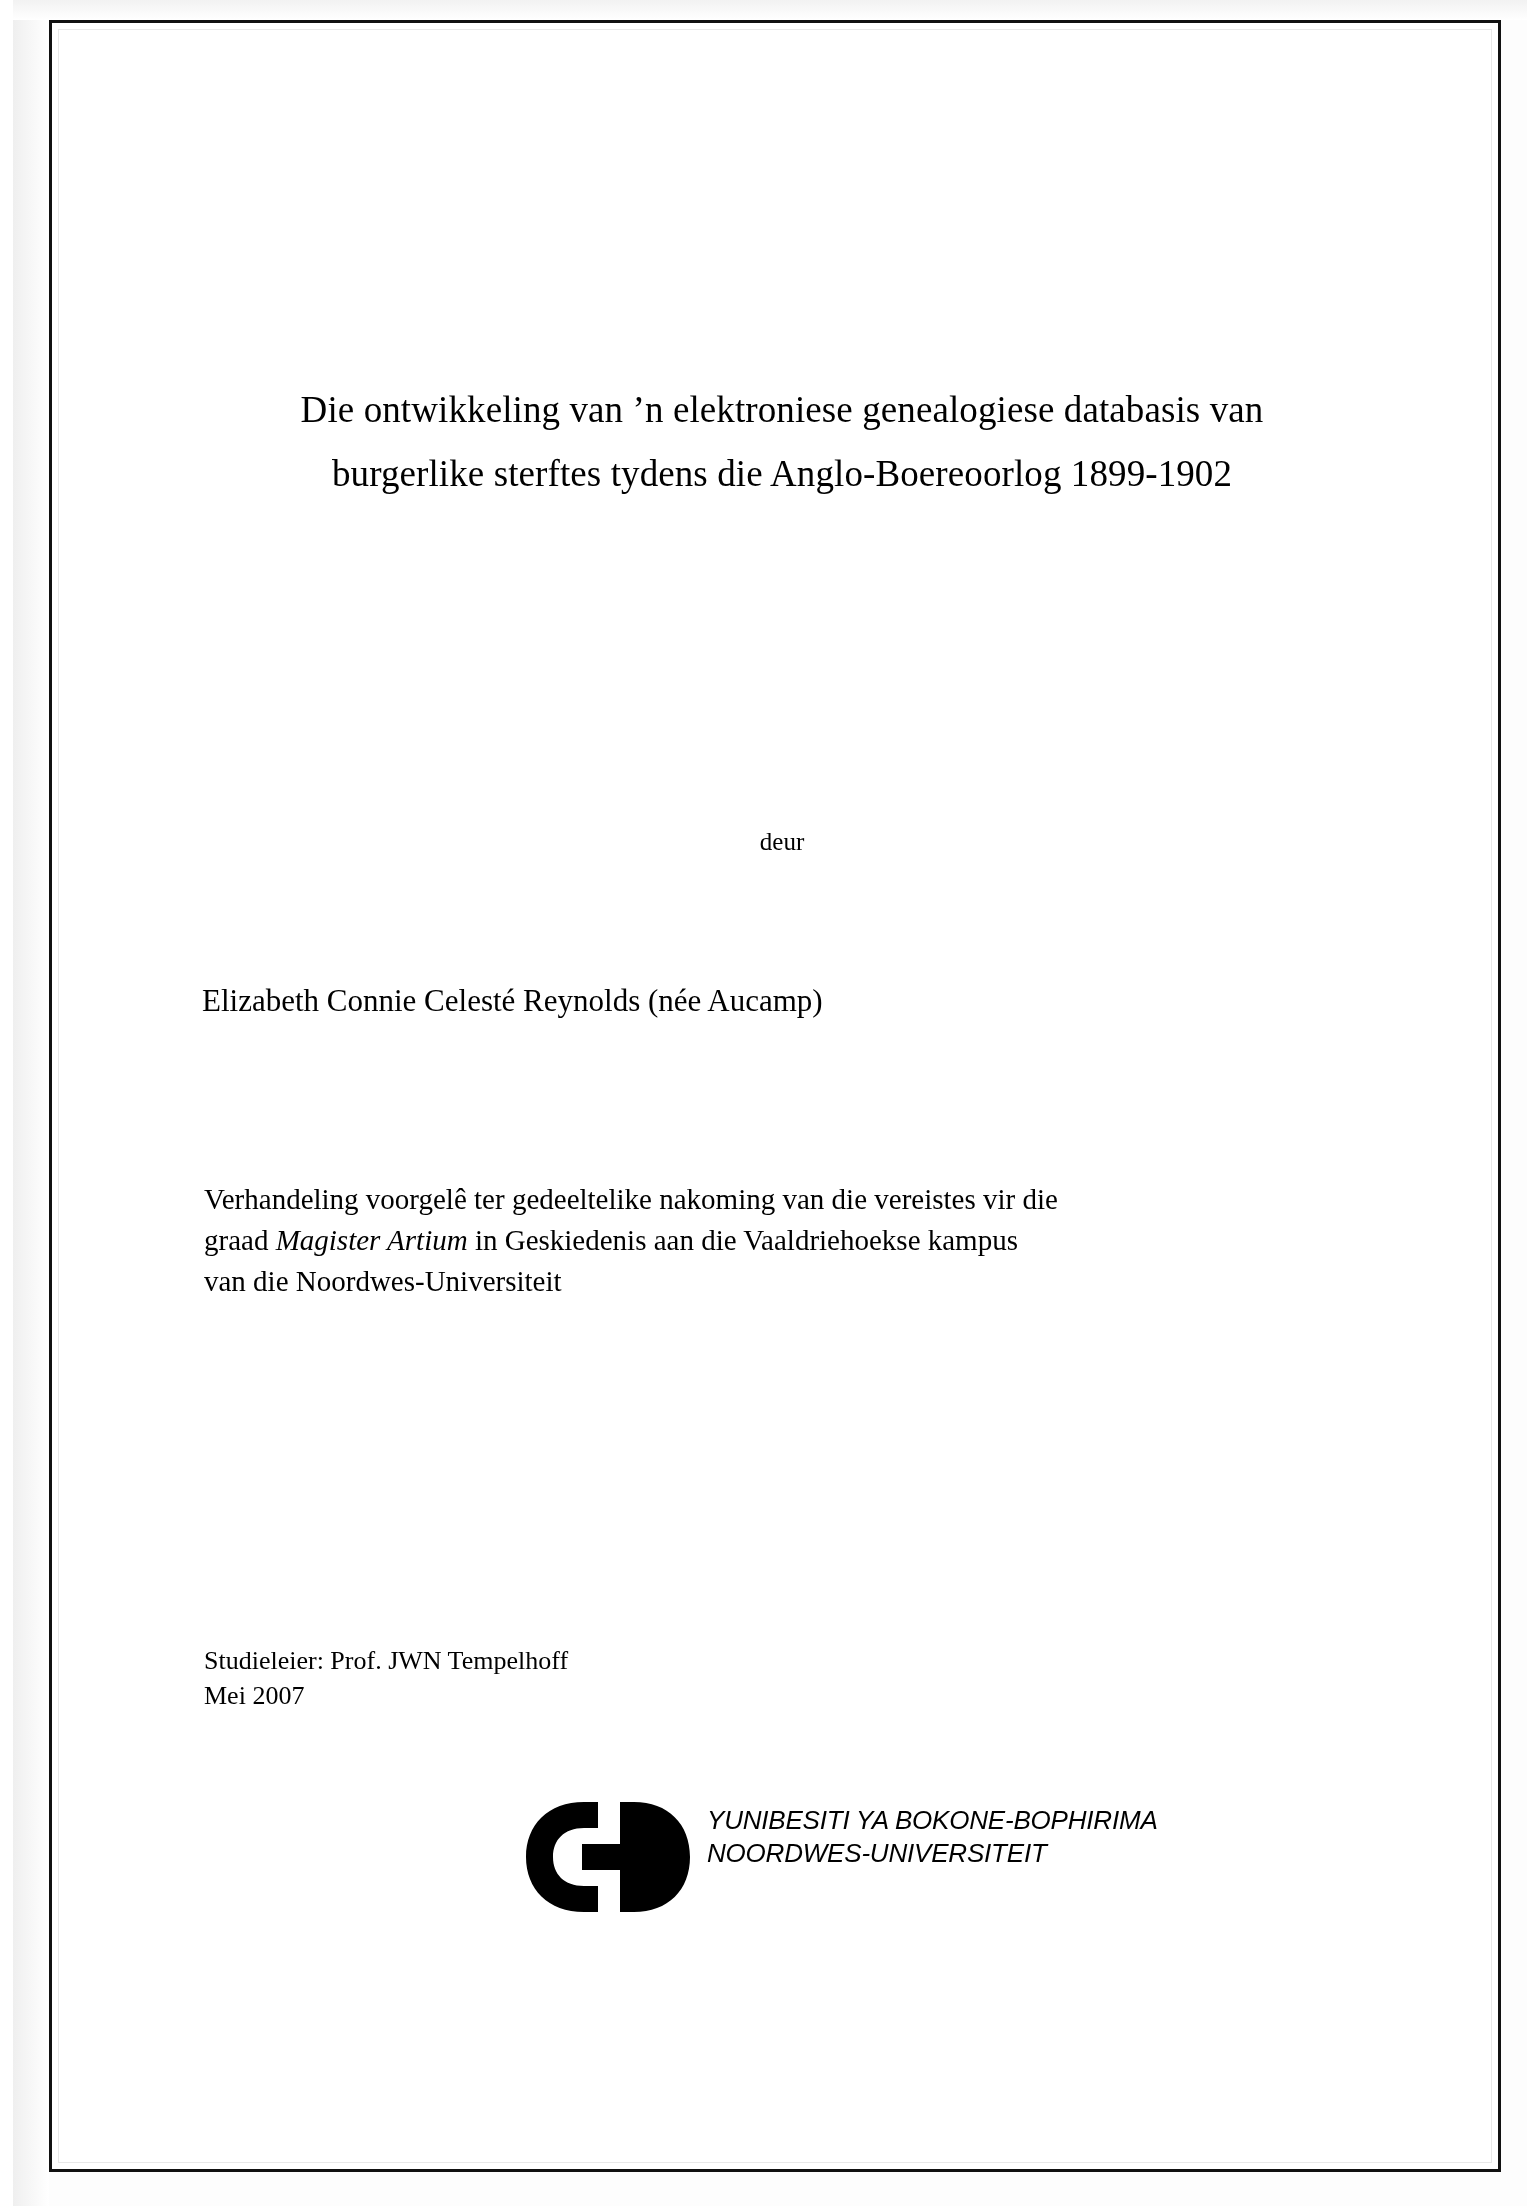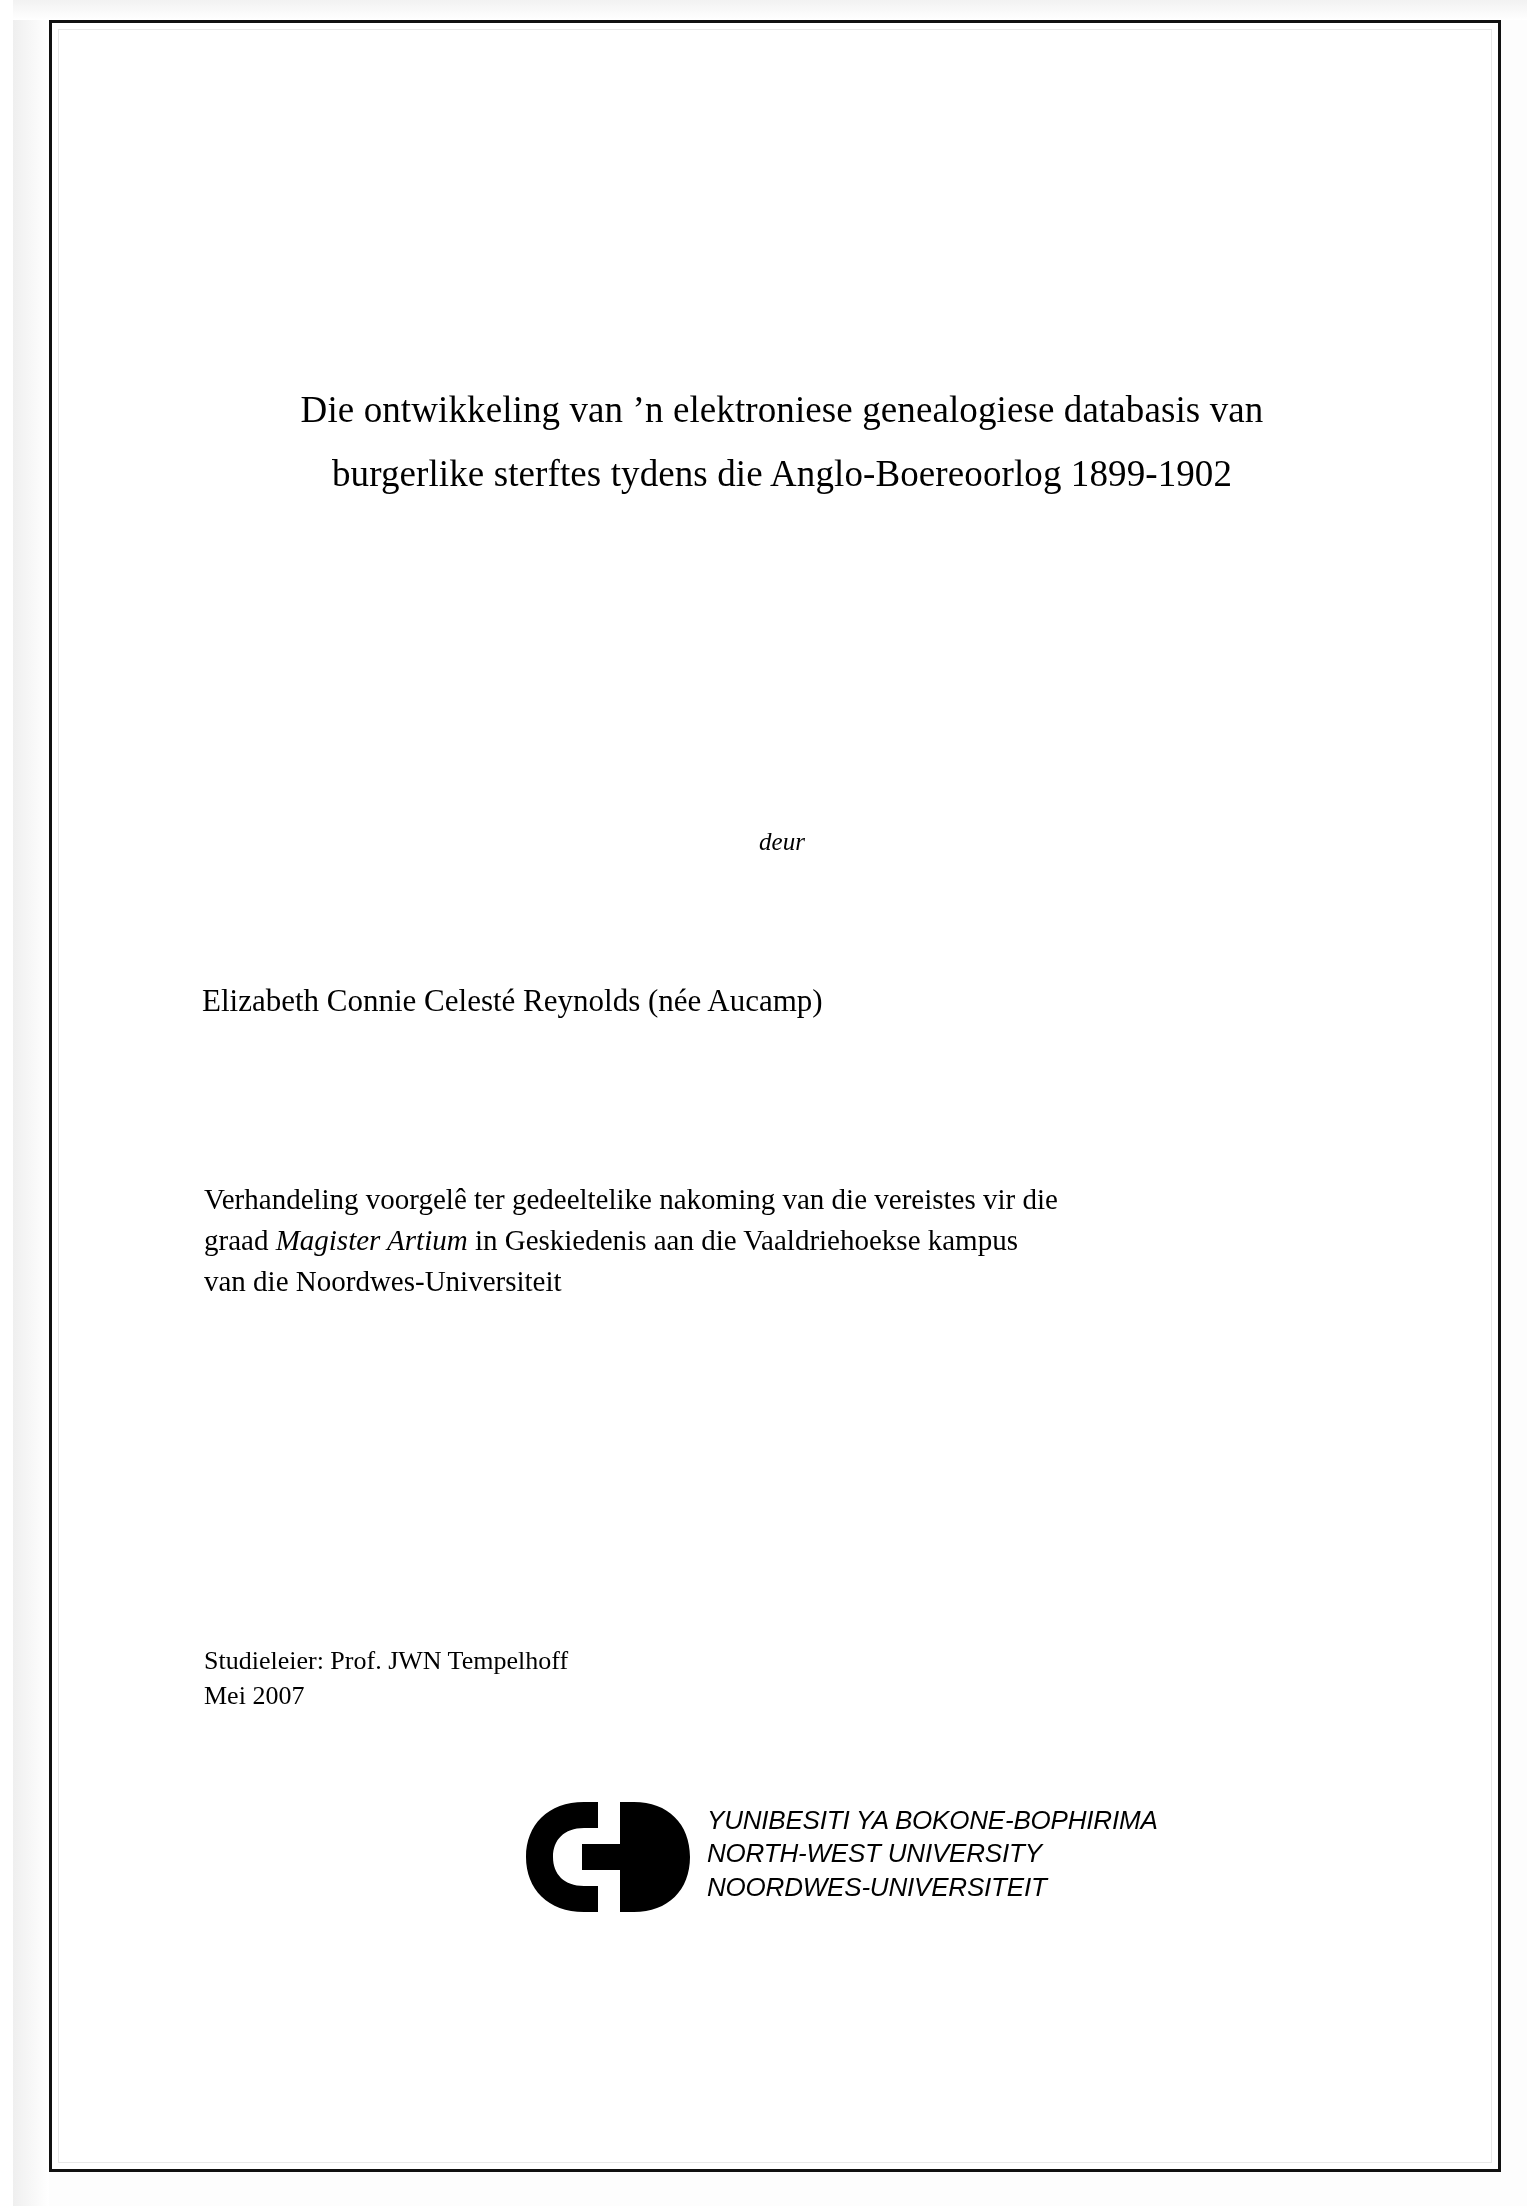--- a/index.html
+++ b/index.html
@@ -79,7 +79,6 @@
     width: 1160px;
     text-align: center;
     font-size: 25px;
-    font-style: italic;
   }
 
   .author {

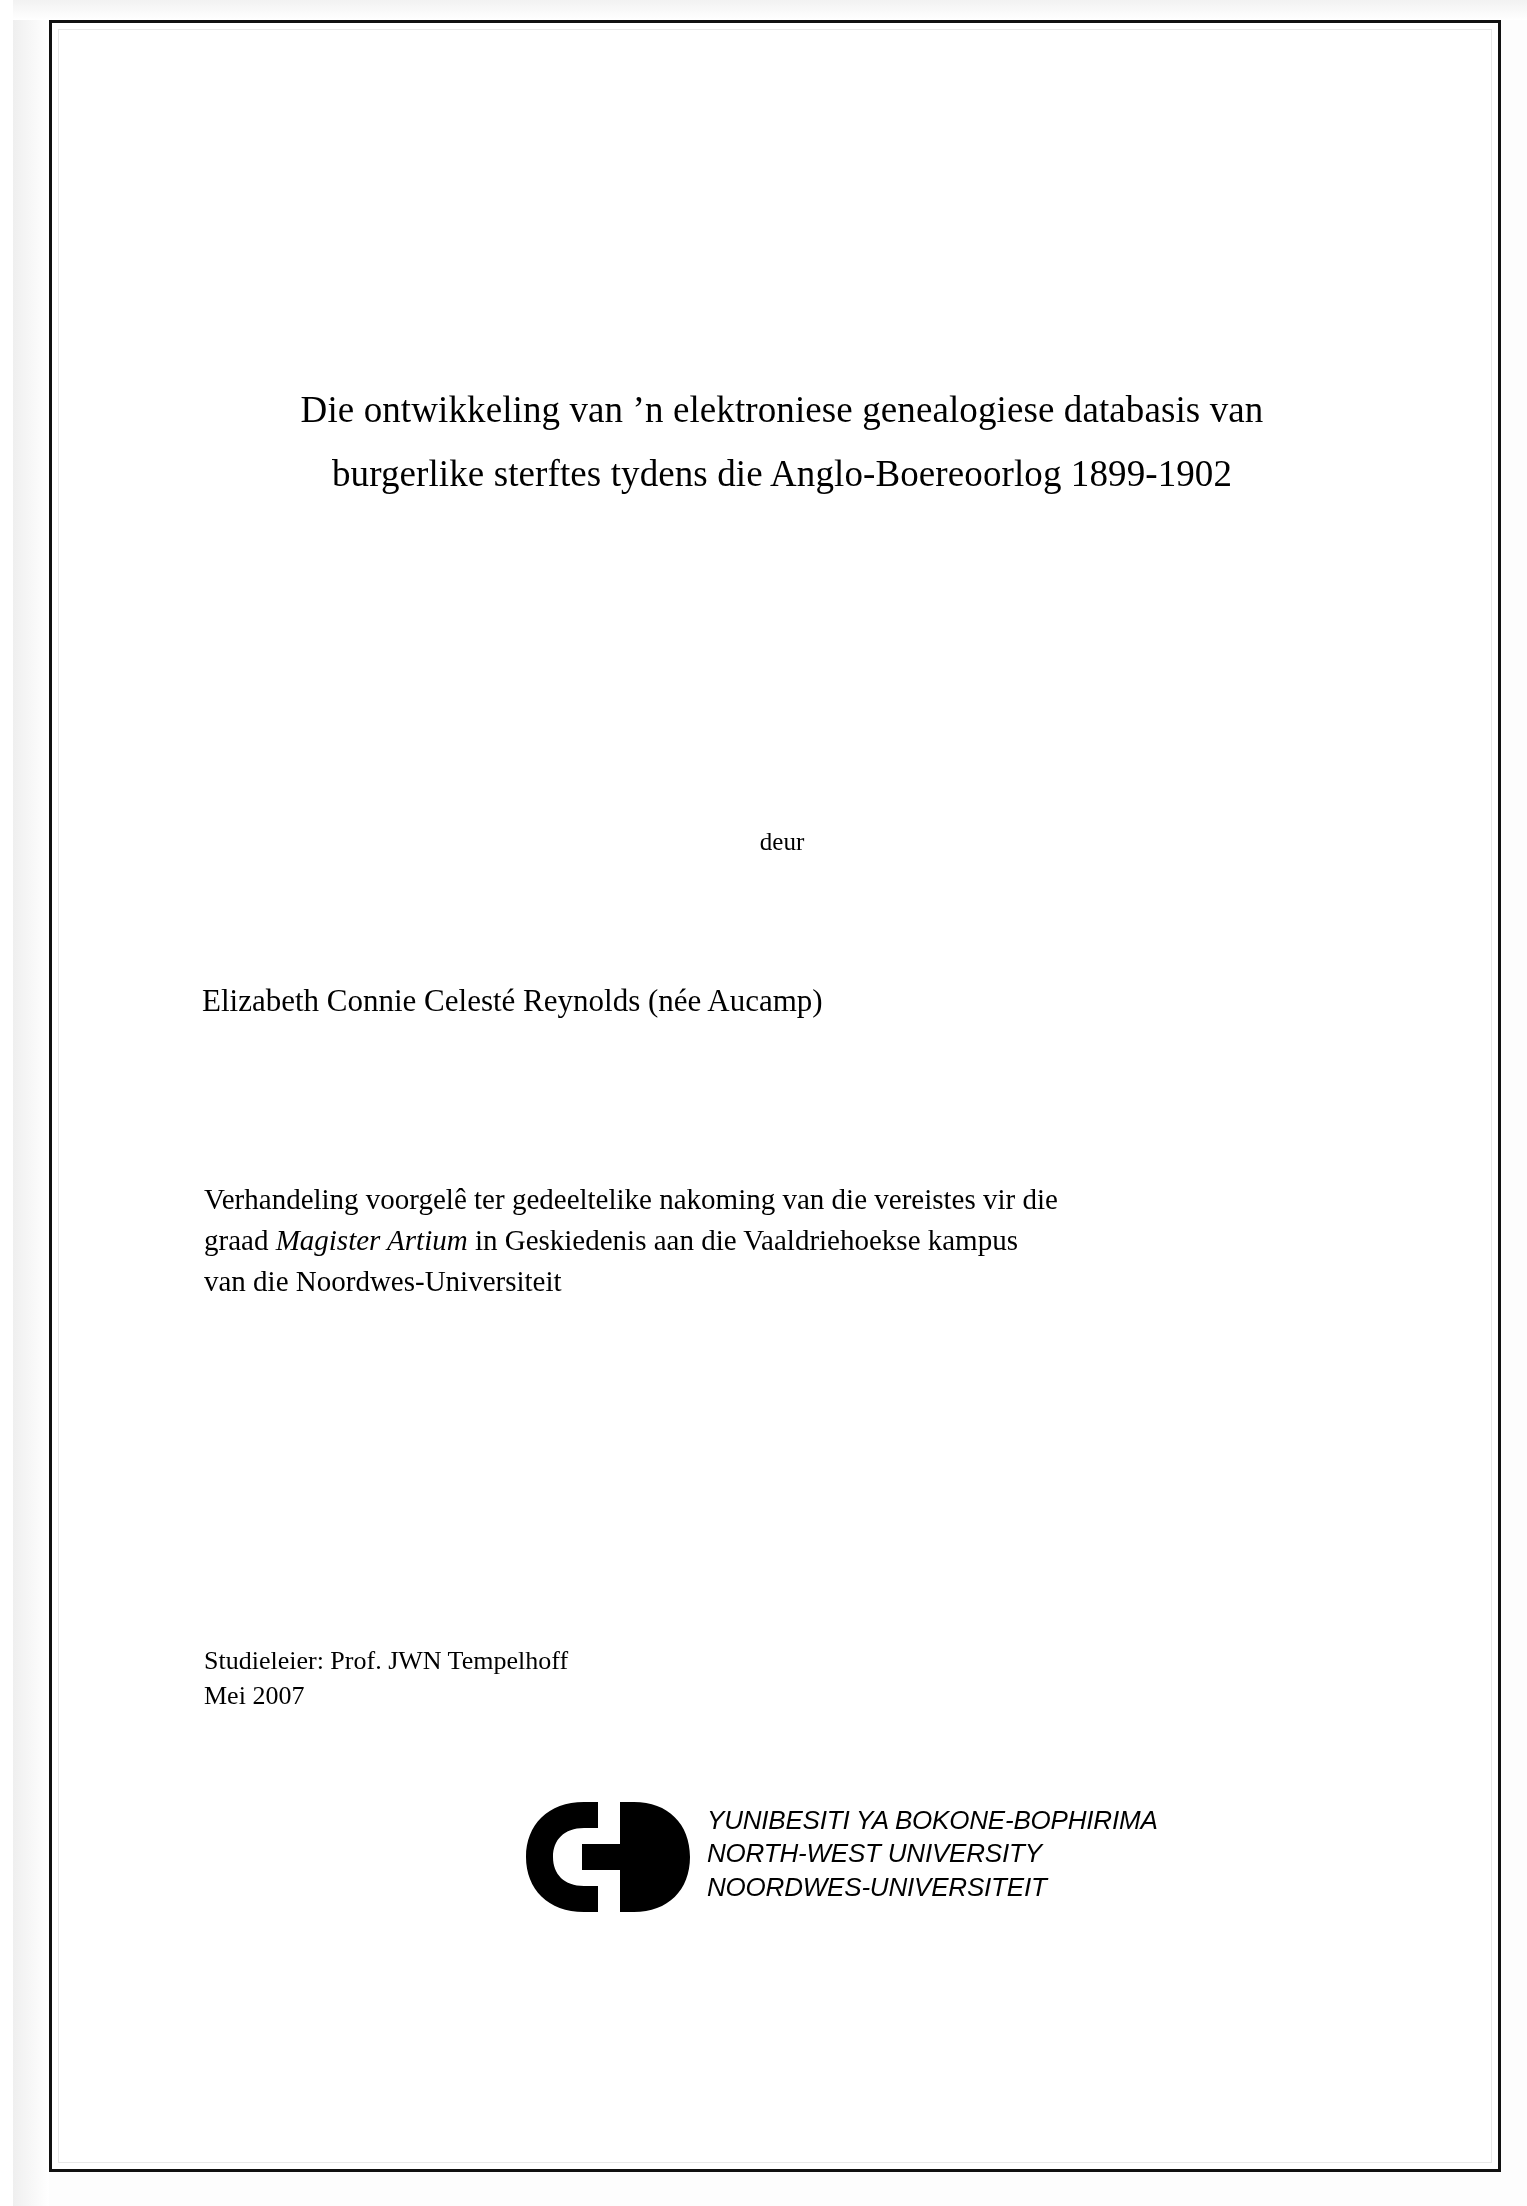--- a/index.html
+++ b/index.html
@@ -198,7 +198,6 @@
         </svg>
         <div class="logo-text">
           <span>YUNIBESITI YA BOKONE-BOPHIRIMA</span>
-          <span>NORTH-WEST UNIVERSITY</span>
           <span>NOORDWES-UNIVERSITEIT</span>
         </div>
       </div>

